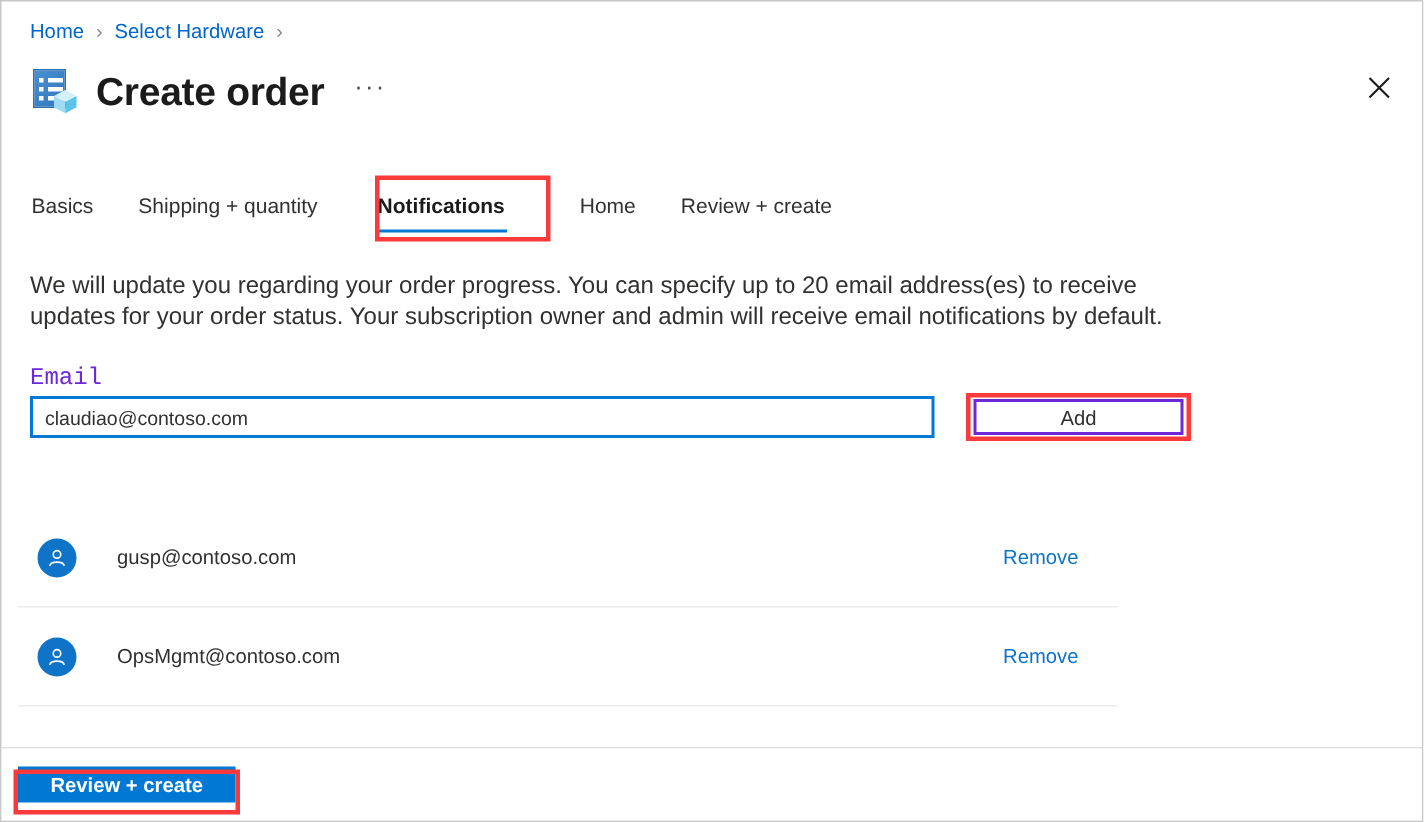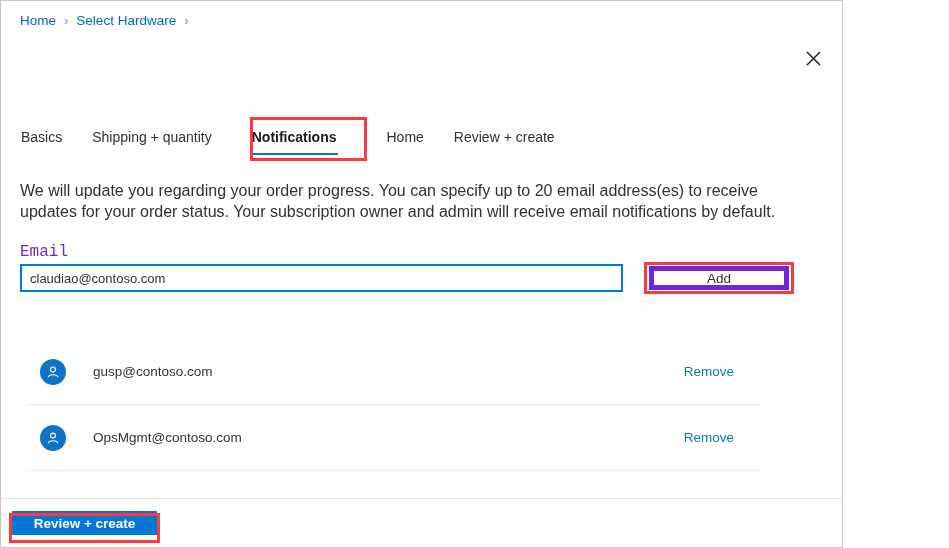--- a/index.html
+++ b/index.html
@@ -13,7 +13,7 @@
   }
   #app {
     position: relative;
-    width: 843px;
+    width: 949px;
     height: 548px;
     box-sizing: border-box;
     background: #ffffff;

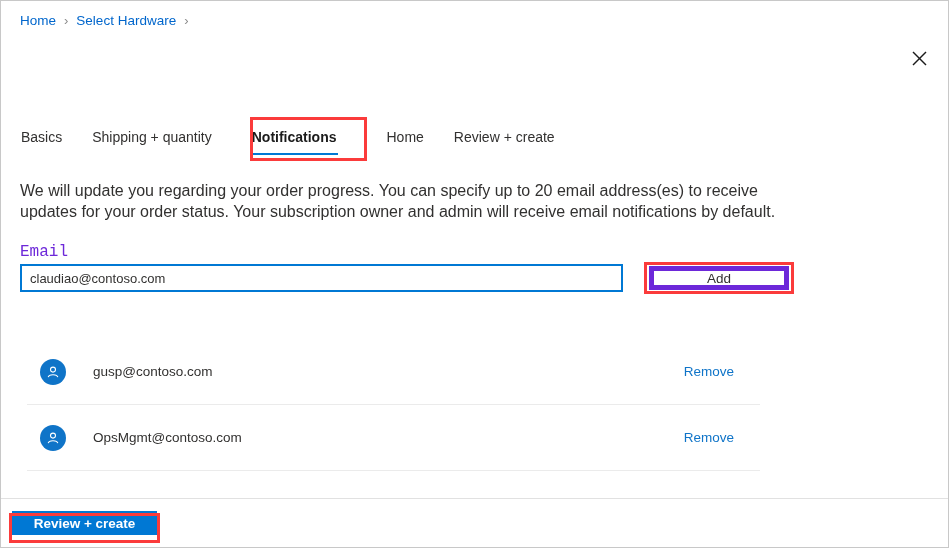--- a/index.html
+++ b/index.html
@@ -322,6 +322,18 @@
     <span class="crumb-sep">›</span>
   </div>
 
+  <div class="title-row">
+    <span class="page-icon">
+      <span class="doc"></span>
+      <svg class="cube" viewBox="0 0 17 17" xmlns="http://www.w3.org/2000/svg">
+        <polygon points="8.5,1 16,5 8.5,9 1,5" fill="#d6f0fb"></polygon>
+        <polygon points="1,5 8.5,9 8.5,16.5 1,12.5" fill="#9fdcf4"></polygon>
+        <polygon points="16,5 8.5,9 8.5,16.5 16,12.5" fill="#5ac4ea"></polygon>
+      </svg>
+    </span>
+    <span class="page-title">Create order</span>
+    <span class="title-ellipsis">···</span>
+  </div>
 
   <div class="close-btn">
     <svg width="15" height="15" viewBox="0 0 15 15" xmlns="http://www.w3.org/2000/svg">

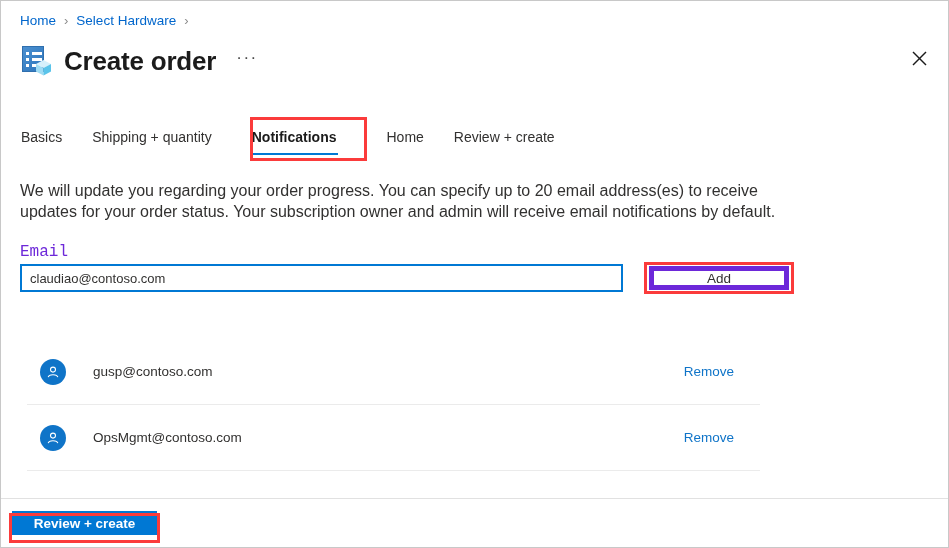--- a/index.html
+++ b/index.html
@@ -226,7 +226,7 @@
     height: 24px;
     box-sizing: border-box;
     background: #ffffff;
-    border: 5px solid #6d28d9;
+    border: 2px solid #6d28d9;
     font-family: "Liberation Sans", sans-serif;
     font-size: 13.5px;
     color: #323130;

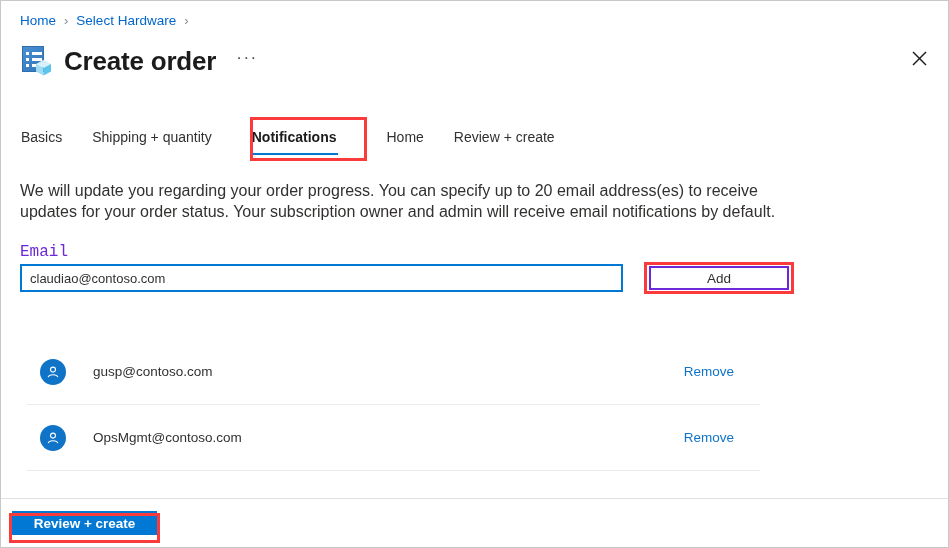--- a/index.html
+++ b/index.html
@@ -237,7 +237,7 @@
   
   .email-list {
     position: absolute;
-    left: 26px;
+    left: 11px;
     top: 338px;
     width: 733px;
   }

